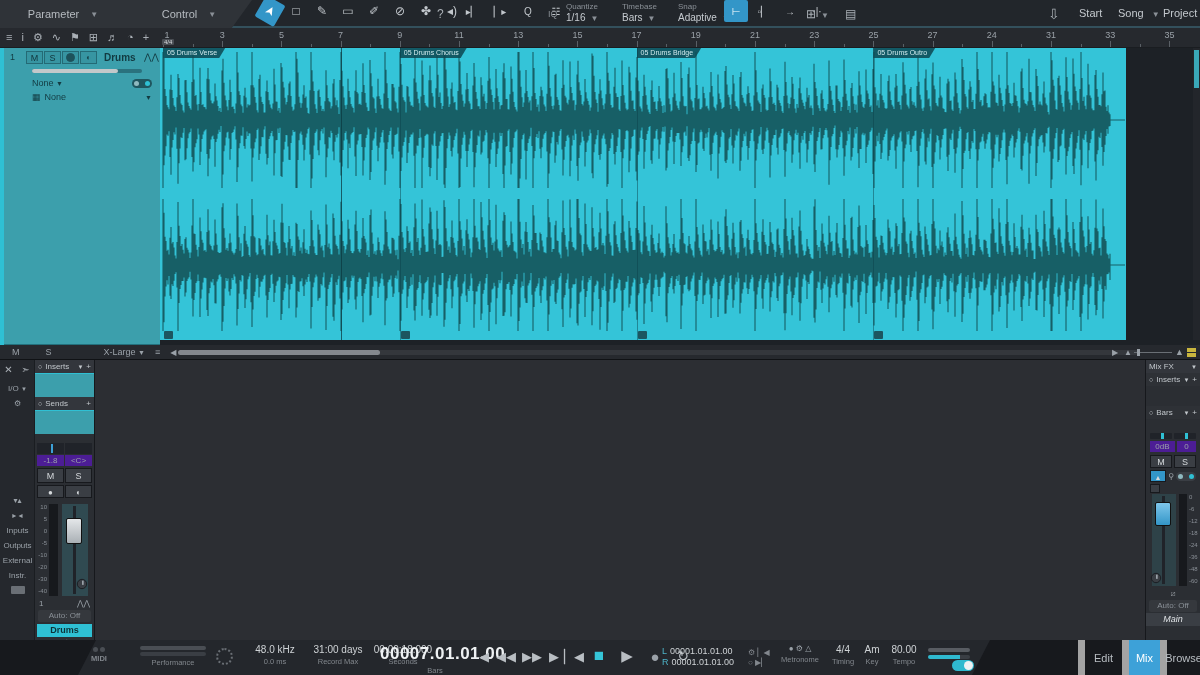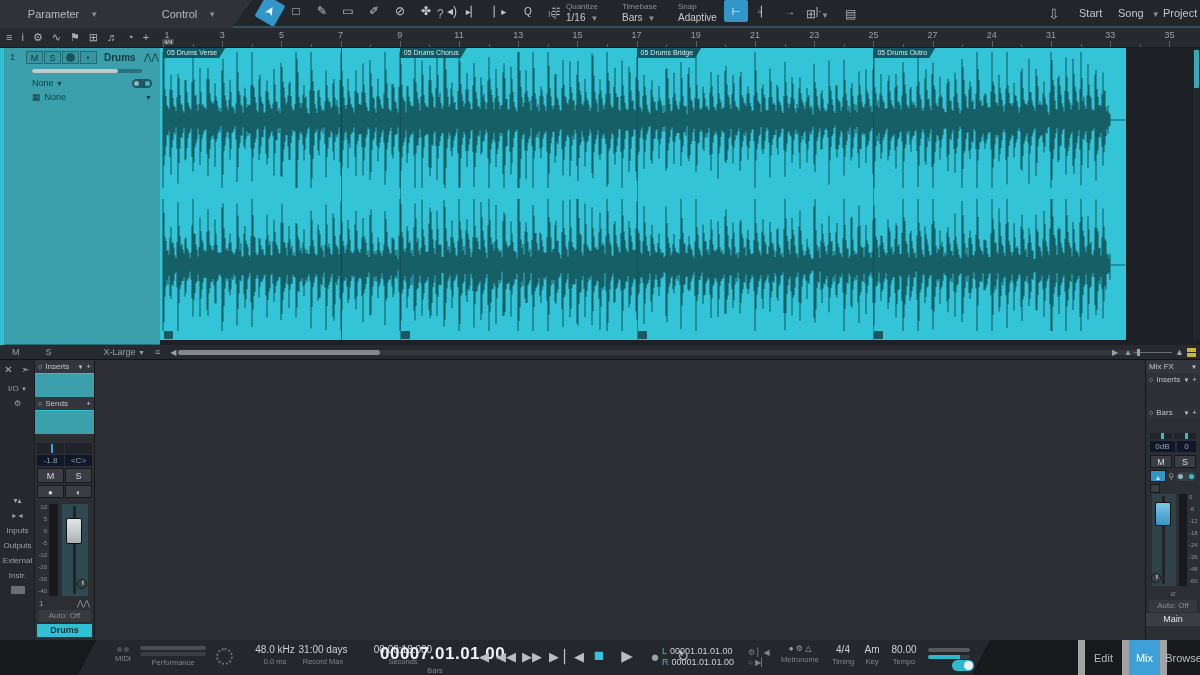--- a/index.html
+++ b/index.html
@@ -75,7 +75,7 @@
   .teal-box { background:#3c9fac; border-top:1px solid #2fc0d4; }
   .pan-box { background:#202329; height:11px; position:relative; }
   .pan-tick { position:absolute; left:50%; top:1px; width:2px; height:9px; background:#3da1d8; }
-  .val-chip { background:#0f172a; color:#9aa1a8; font-size:8px; text-align:center; height:11px; line-height:11px; }
+  .val-chip { background:#4c1d95; color:#9aa1a8; font-size:8px; text-align:center; height:11px; line-height:11px; }
   .sq-btn { background:#3a3e44; color:#d5d9dc; font-size:9px; text-align:center; border:1px solid #17191d; }
   .fader-scale { display:flex; flex-direction:column; justify-content:space-between; font-size:6px; color:#8a9097; text-align:right; }
   .meter-col { background:#17191d; }

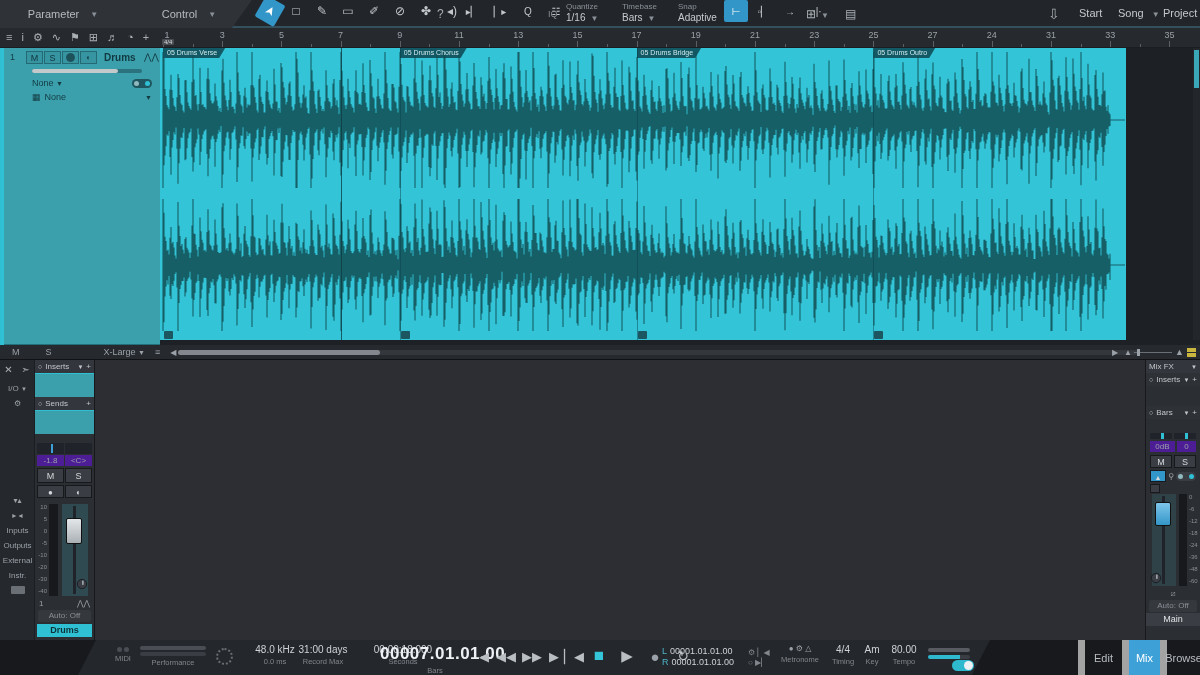--- a/index.html
+++ b/index.html
@@ -455,7 +455,7 @@
       </div>
       <div style="text-align:center; font-size:8px; color:#82878d;">⧄</div>
       <div class="auto-pill" style="margin:1px 3px;">Auto: Off</div>
-      <div class="chan-name-grey" style="margin:1px 0 1px 0;">Main</div>
+      <div class="chan-name-grey" style="margin:1px 0 1px 0;font-style:italic;">Main</div>
     </div>
   </div>
 

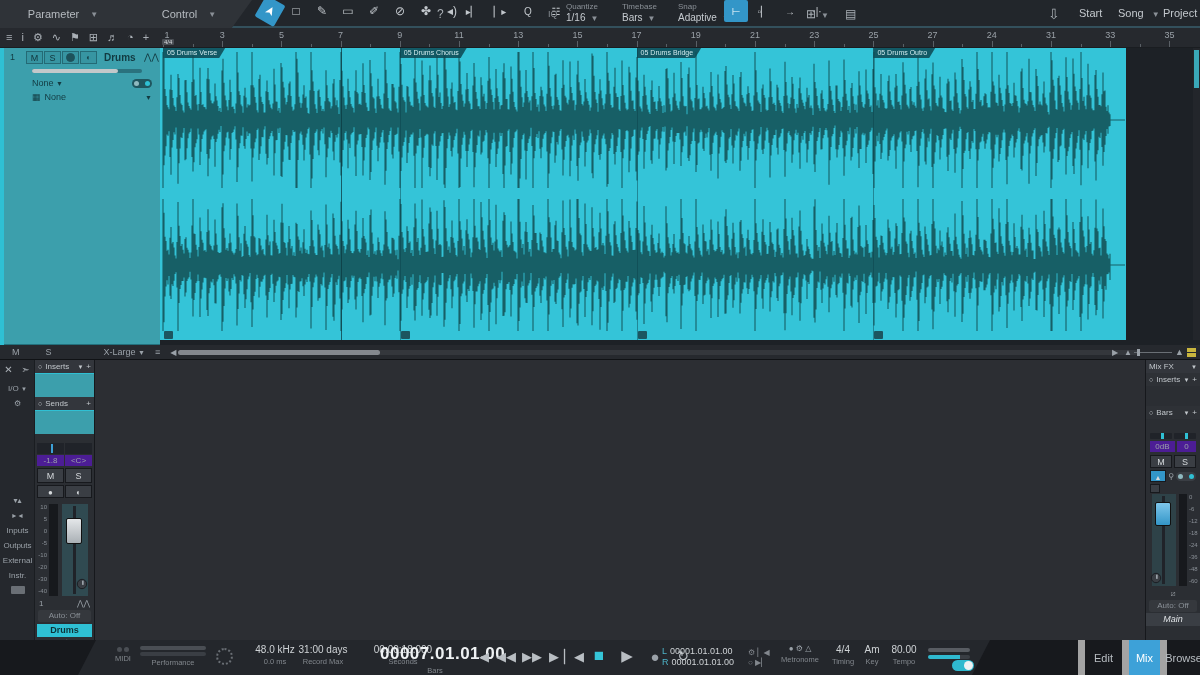--- a/index.html
+++ b/index.html
@@ -482,7 +482,7 @@
           <div class="v">48.0 kHz</div>
           <div class="l">0.0 ms</div>
         </div>
-        <div class="abs tcell" style="left: 288px; width: 70px;">
+        <div class="abs tcell" style="left: 303px; width: 70px;">
           <div class="v">31:00 days</div>
           <div class="l">Record Max</div>
         </div>

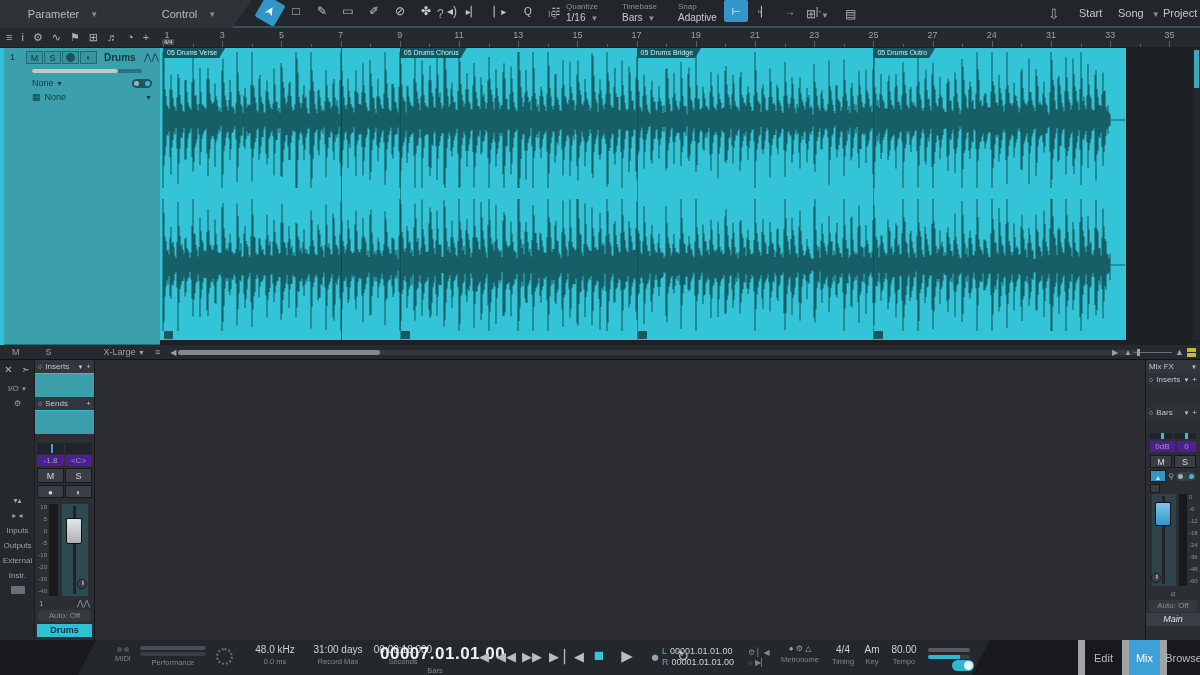--- a/index.html
+++ b/index.html
@@ -462,7 +462,7 @@
   <div id="transport" class="abs">
     <div id="transport-center" class="abs"></div>
 
-    <div class="abs tcell" style="left:104px; width:38px;">
+    <div class="abs tcell" style="left:80px; width:38px;font-weight:bold;">
       <div style="display:flex; justify-content:center; gap:2px; padding-top:3px;">
         <span style="width:5px;height:5px;border-radius:50%;background:#4a4e54;"></span>
         <span style="width:5px;height:5px;border-radius:50%;background:#4a4e54;"></span>

